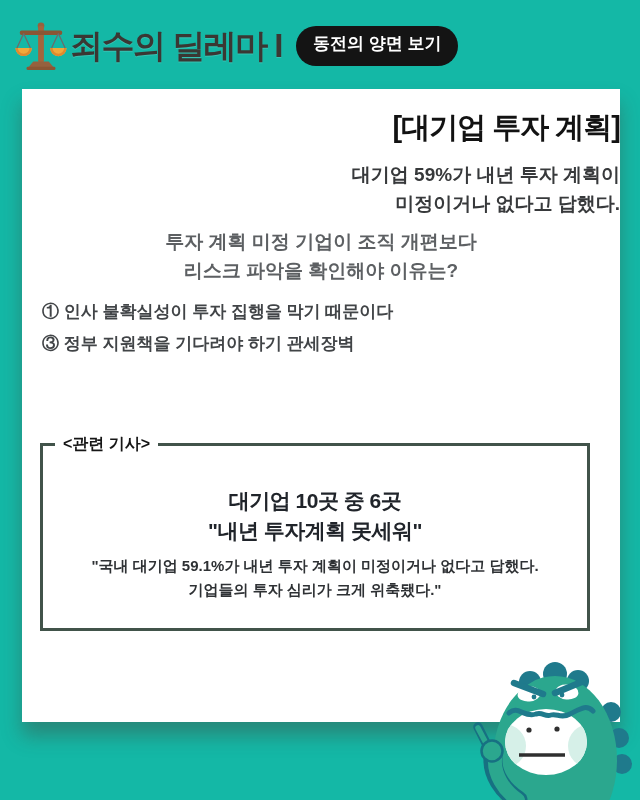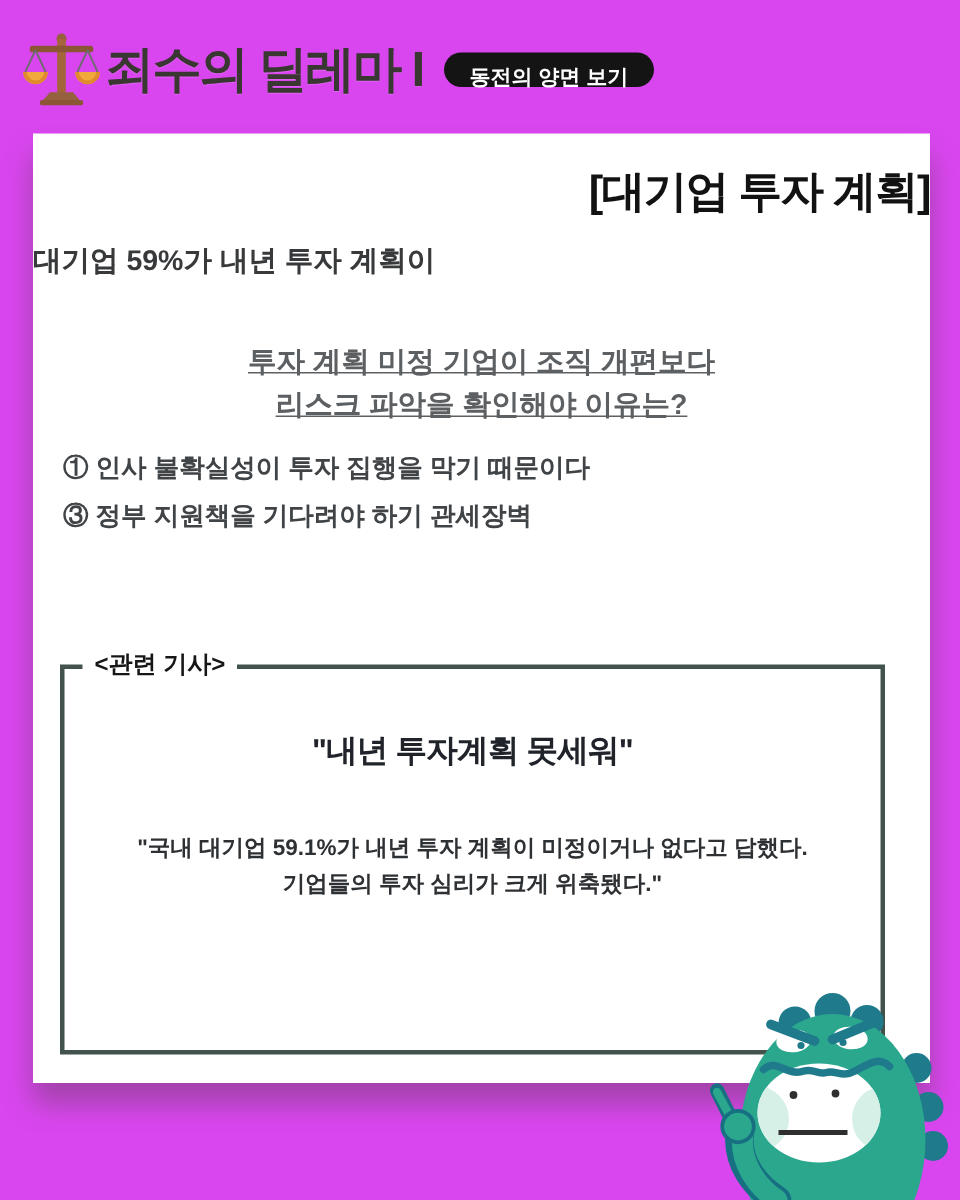--- a/index.html
+++ b/index.html
@@ -7,7 +7,7 @@
   body { font-family:"Liberation Sans", sans-serif; }
   .page {
     position:relative; width:640px; height:800px;
-    background:#d946ef; overflow:hidden;
+    background:#14b8a6; overflow:hidden;
   }
   
   .header {

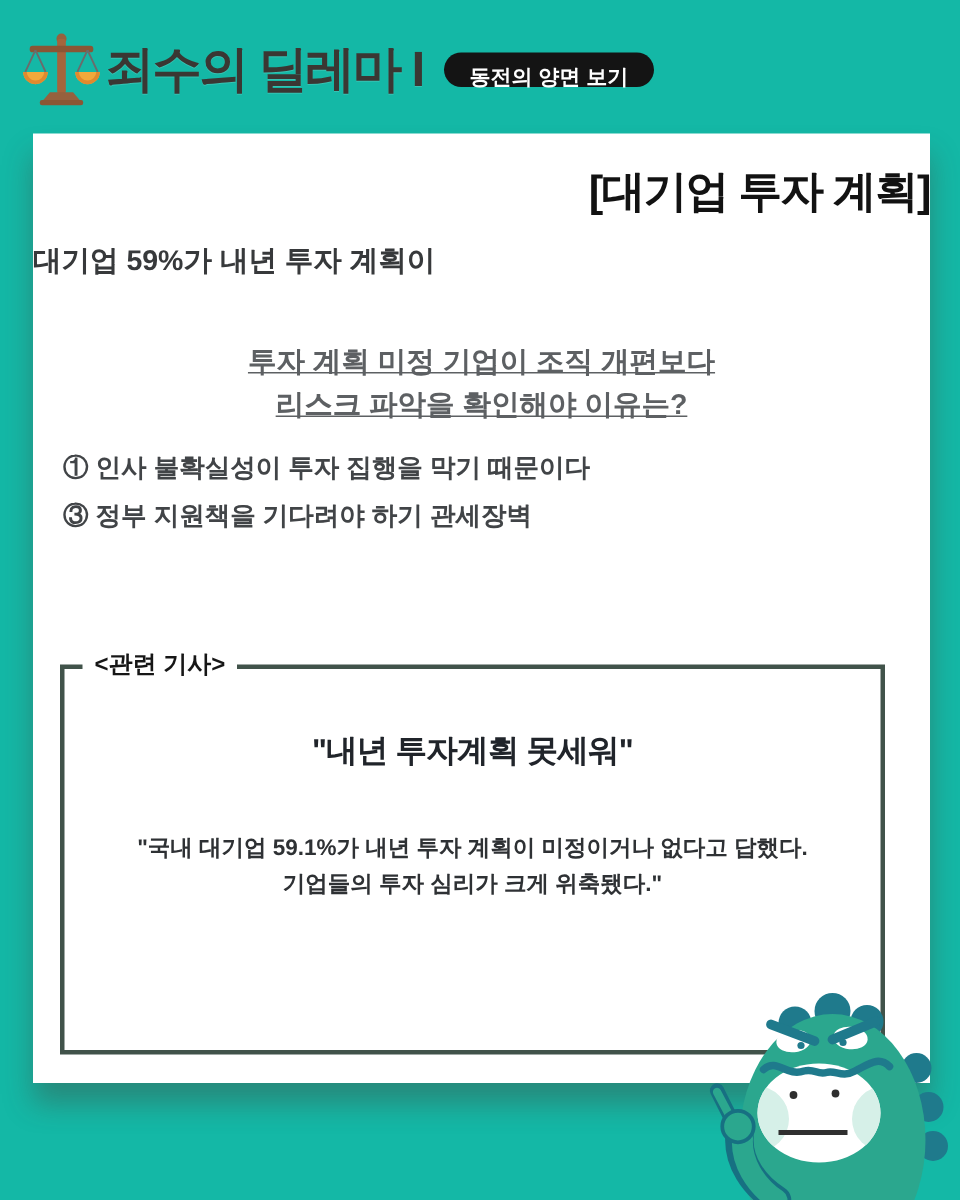--- a/index.html
+++ b/index.html
@@ -22,8 +22,8 @@
   }
   .header-badge {
     margin-left:14px; background:#141414; color:#ffffff;
-    font-size:14px; font-weight:700; line-height:1;
-    padding:9px 17px 0; border-radius:22px; white-space:nowrap;
+    font-size:17px; font-weight:700; line-height:1;
+    padding:9px 17px 14px; border-radius:22px; white-space:nowrap;
   }
   
   .card {

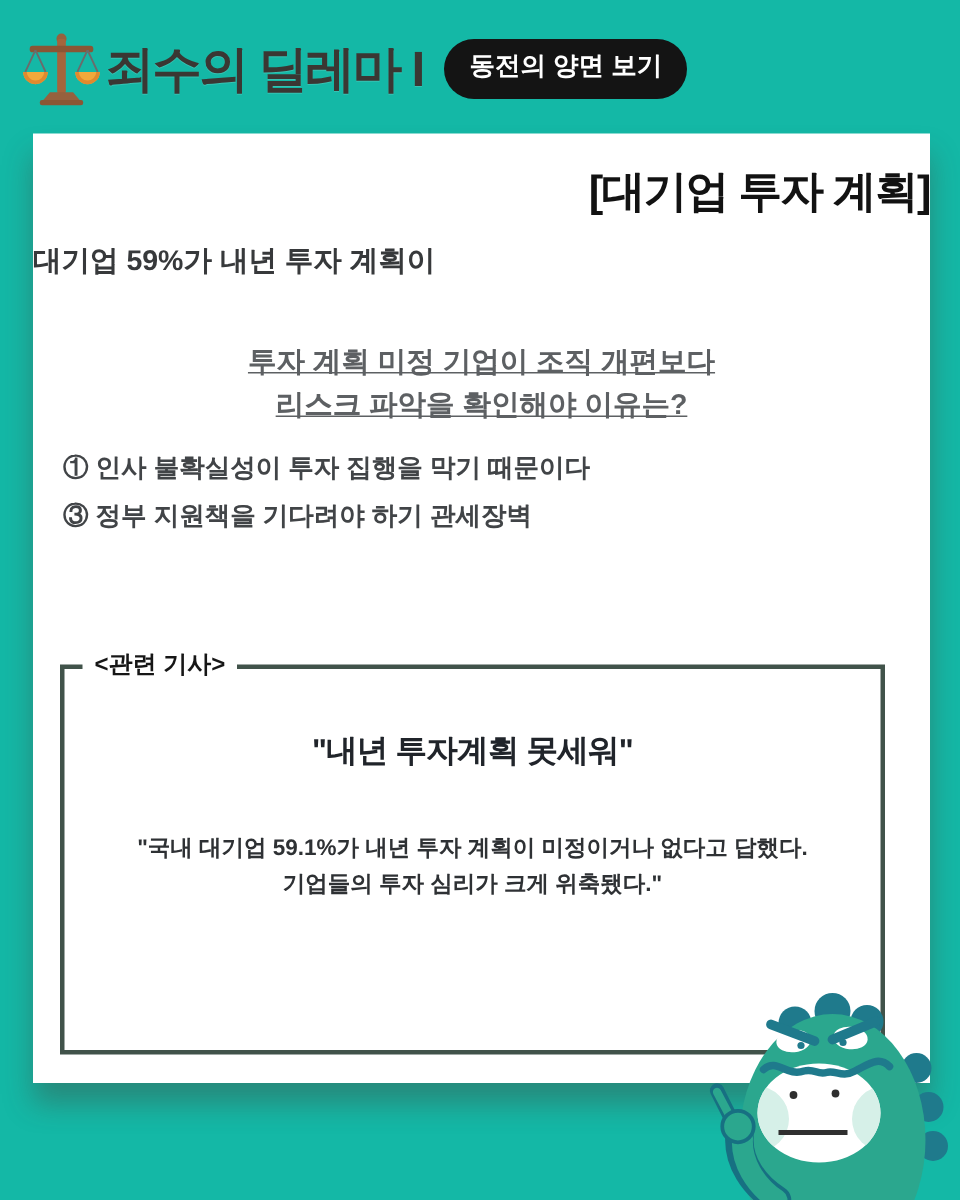--- a/index.html
+++ b/index.html
@@ -38,7 +38,7 @@
   }
   .quiz-intro {
     position:absolute; top:71px; left:0; width:100%;
-    text-align:left; font-size:19px; font-weight:700; color:#37393b;
+    text-align:right; font-size:19px; font-weight:700; color:#37393b;
     line-height:1.55;
   }
   .quiz-question {

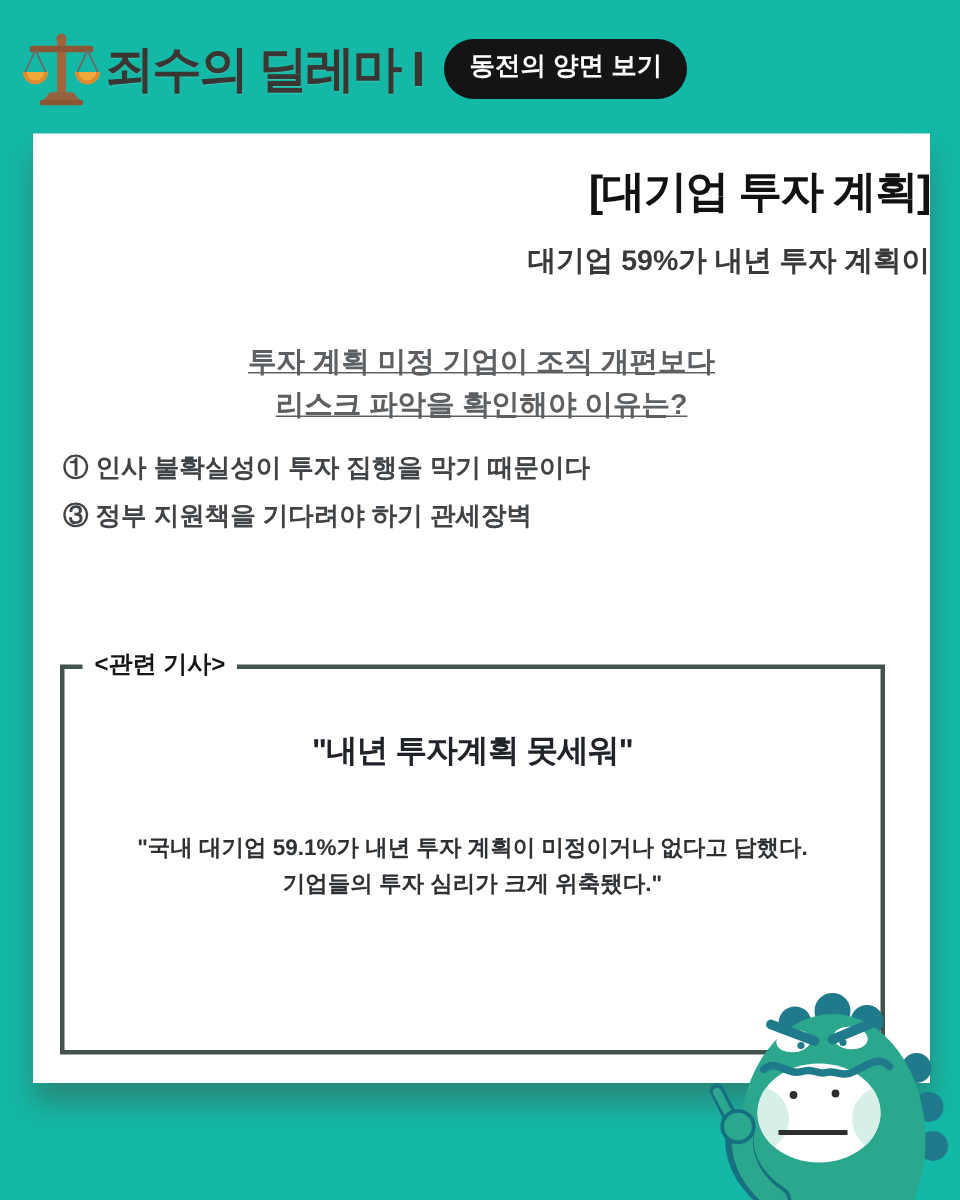--- a/index.html
+++ b/index.html
@@ -108,6 +108,7 @@
 
     <div class="quiz-intro">
       <div>대기업 59%가 내년 투자 계획이</div>
+      <div>미정이거나 없다고 답했다.</div>
     </div>
 
     <div class="quiz-question">

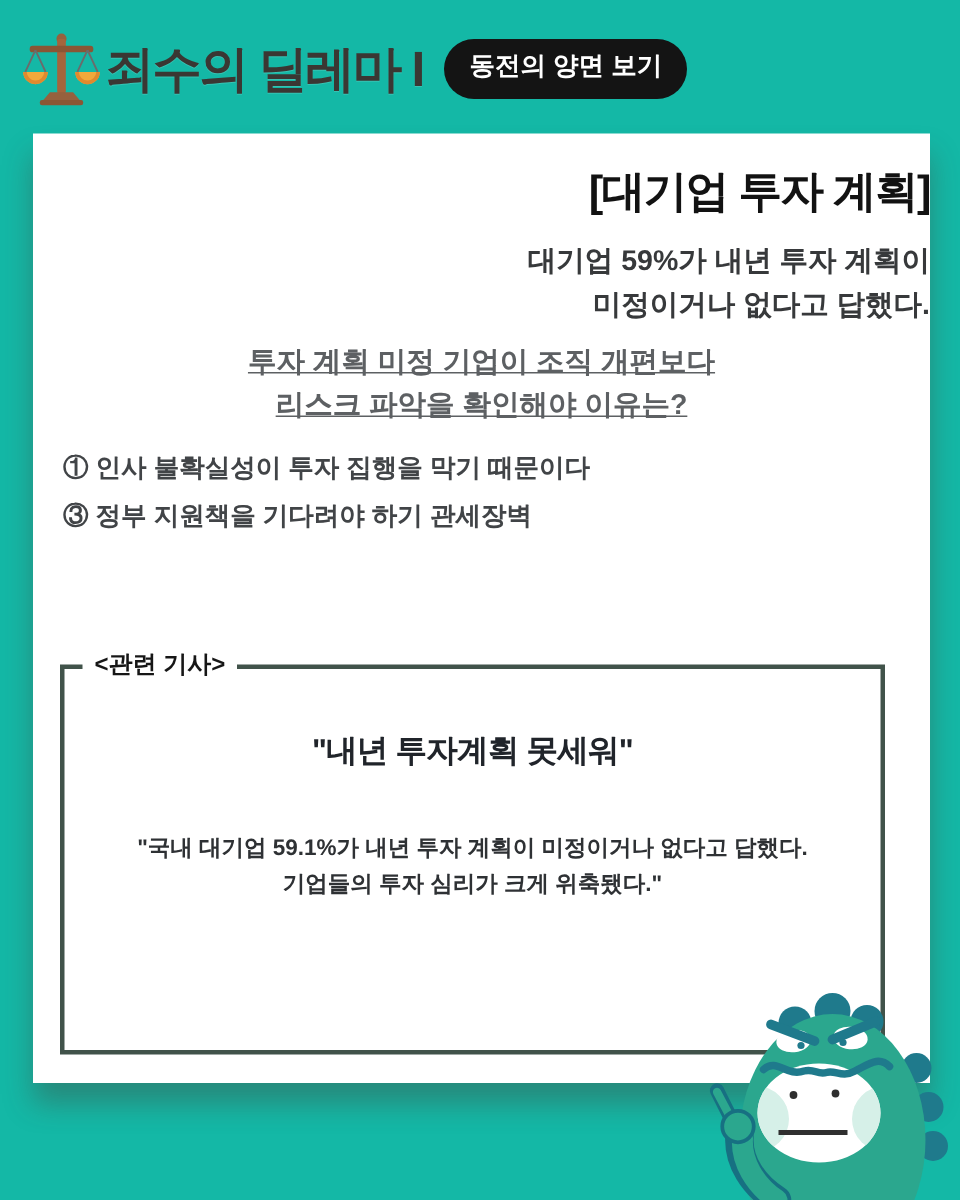--- a/index.html
+++ b/index.html
@@ -45,7 +45,6 @@
     position:absolute; top:139px; left:0; width:100%;
     text-align:center; font-size:19px; font-weight:700; color:#5d6063;
     line-height:1.5;
-    text-decoration:underline;
   }
   .options {
     position:absolute; top:207px; left:20px; width:560px;

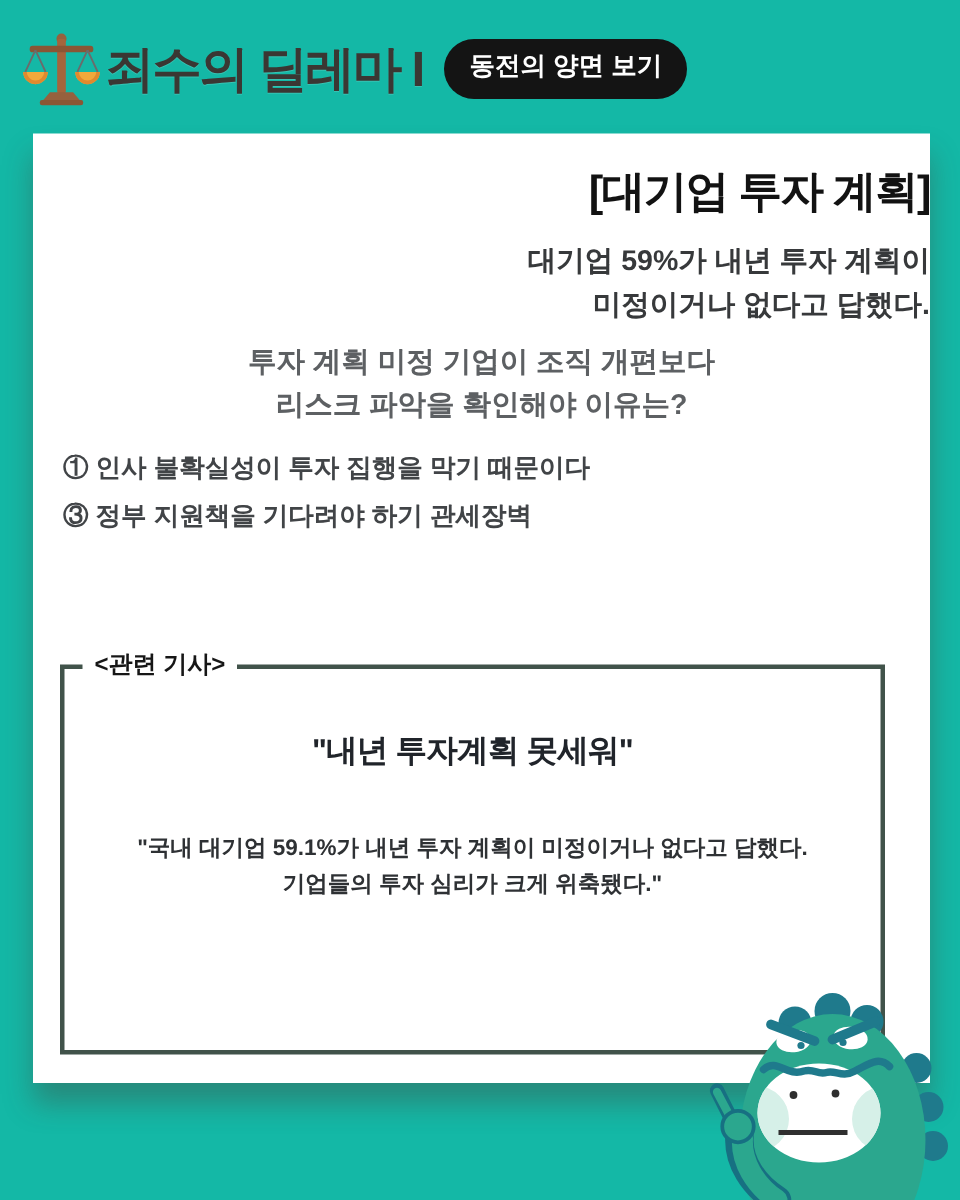--- a/index.html
+++ b/index.html
@@ -56,7 +56,7 @@
   }
   
   .article-box {
-    position:absolute; top:354px; left:18px; width:550px; height:260px;
+    position:absolute; top:354px; left:18px; width:550px; height:188px;
     border:3px solid #41534a;
   }
   .article-label {

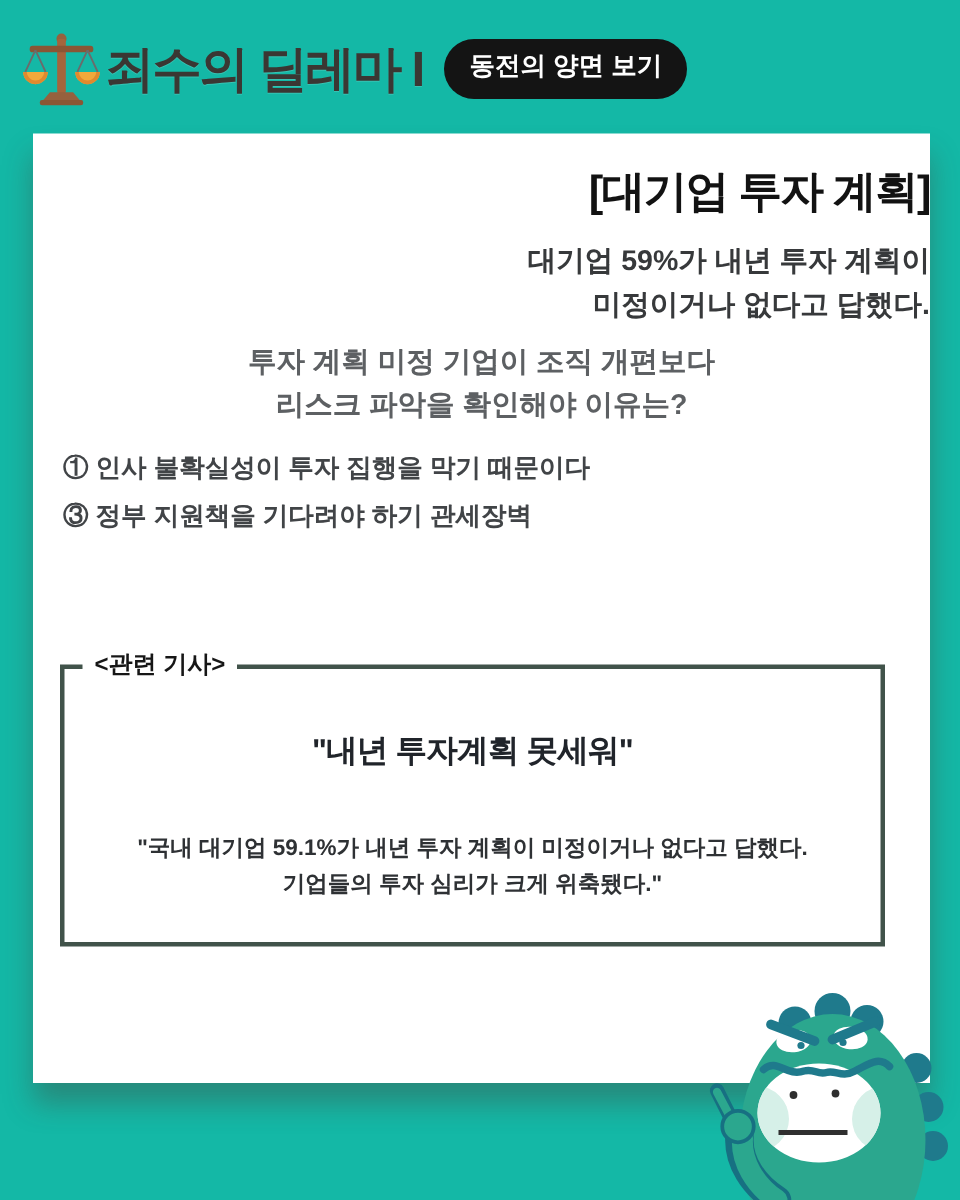--- a/index.html
+++ b/index.html
@@ -123,6 +123,7 @@
     <div class="article-box">
       <div class="article-label">&lt;관련 기사&gt;</div>
       <div class="article-headline">
+        <div>대기업 10곳 중 6곳</div>
         <div>"내년 투자계획 못세워"</div>
       </div>
       <div class="article-quote">

